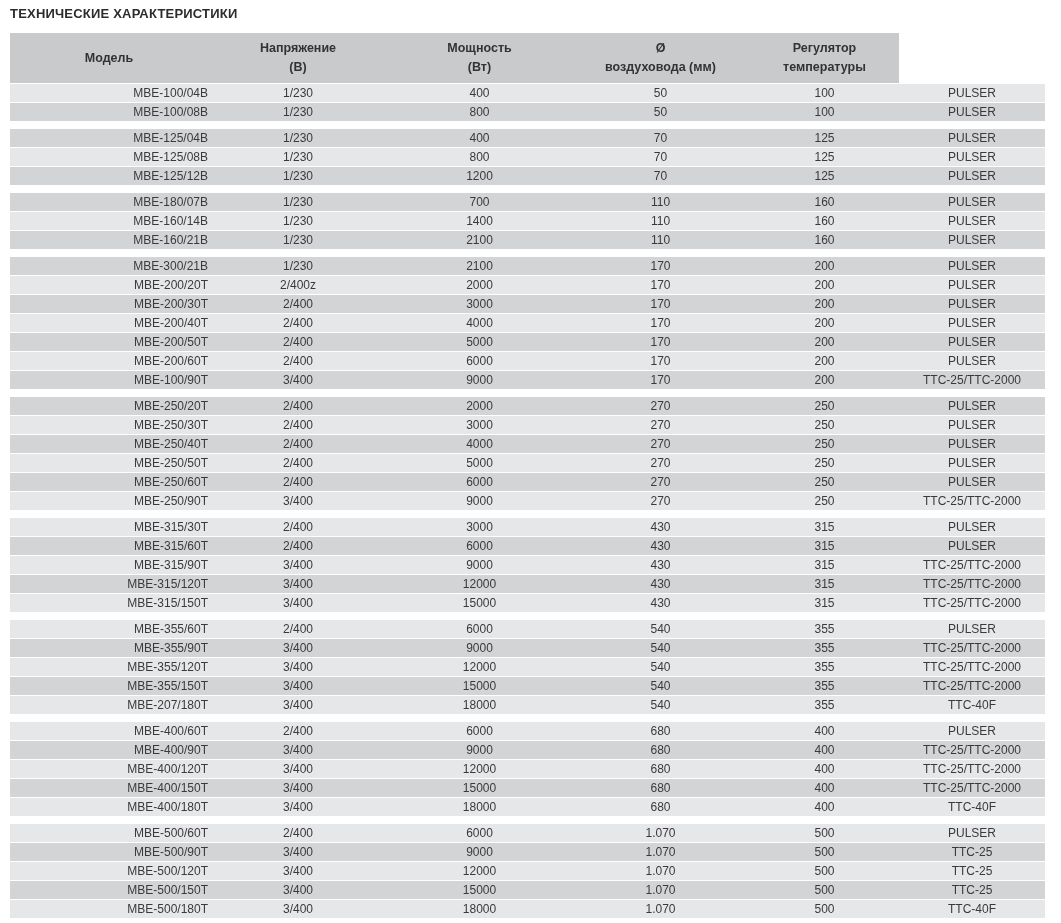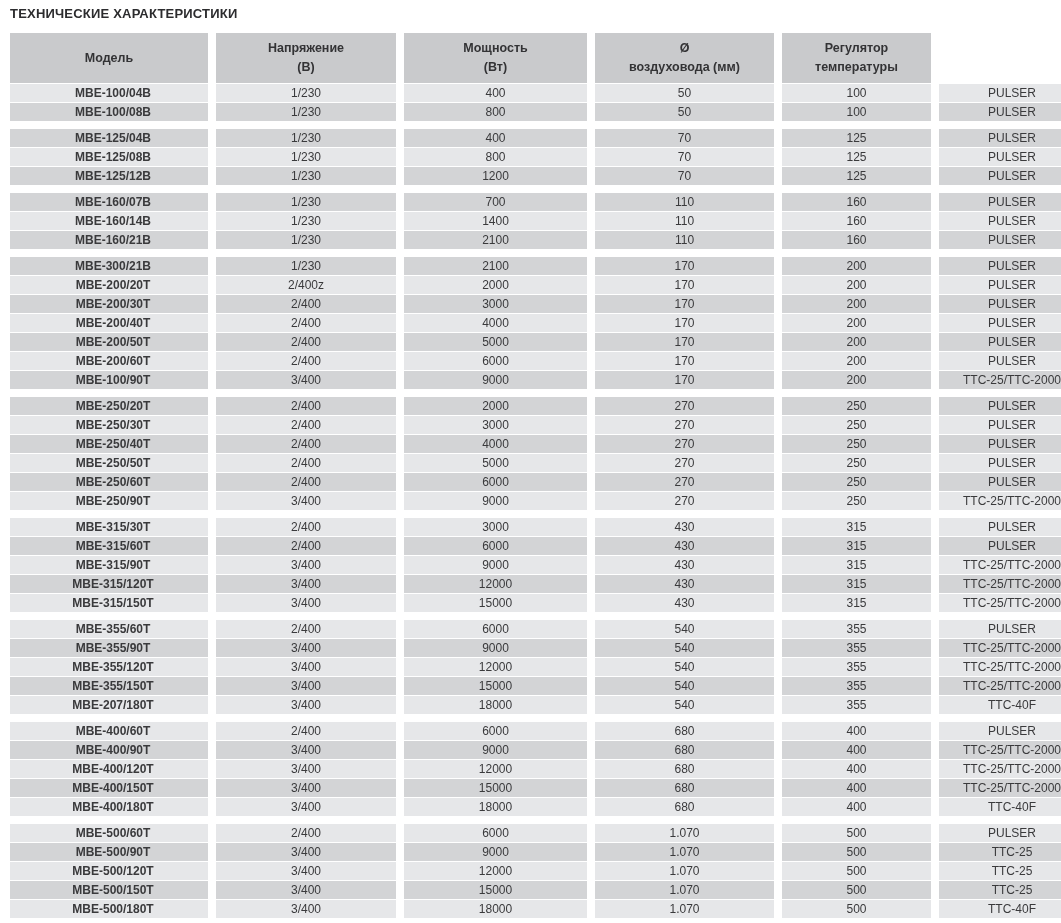--- a/index.html
+++ b/index.html
@@ -26,7 +26,7 @@
   .grid-row{
     display:grid;
     grid-template-columns:198px 180px 183px 179px 149px 146px;
-    column-gap:8px;
+    column-gap:0;
   }
   .thead .hcell{
     background:var(--header-bg);

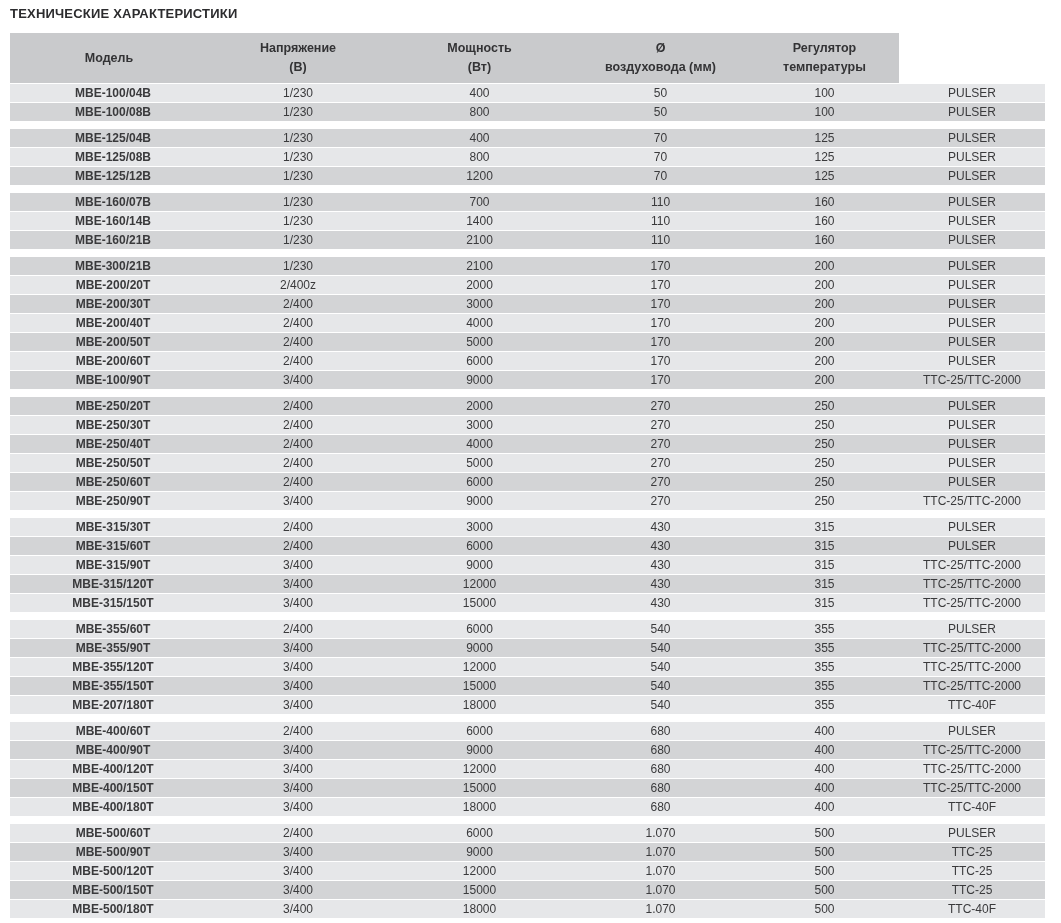--- a/index.html
+++ b/index.html
@@ -46,7 +46,7 @@
   }
   .row.light .cell{background:var(--row-light);}
   .row.dark .cell{background:var(--row-dark);}
-  .row .cell:first-child{text-align:center;padding-left:8px;font-weight:bold;}
+  .row .cell:first-child{text-align:right;padding-left:8px;}
 </style>
 </head>
 <body>

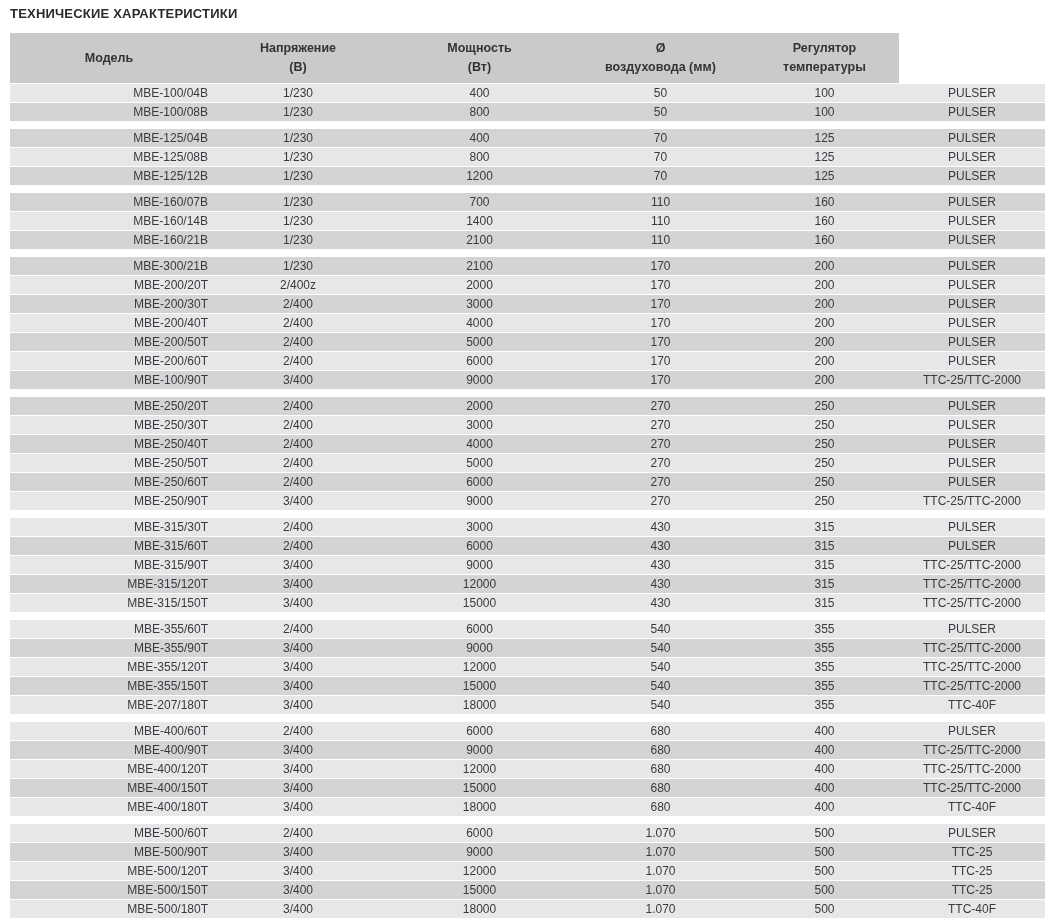--- a/index.html
+++ b/index.html
@@ -123,7 +123,7 @@
         </div>
         <div class="group">
           <div class="row grid-row dark">
-            <div class="cell">MBE-160/07B</div>
+            <div class="cell">MBE-180/07B</div>
             <div class="cell">1/230</div>
             <div class="cell">700</div>
             <div class="cell">110</div>

